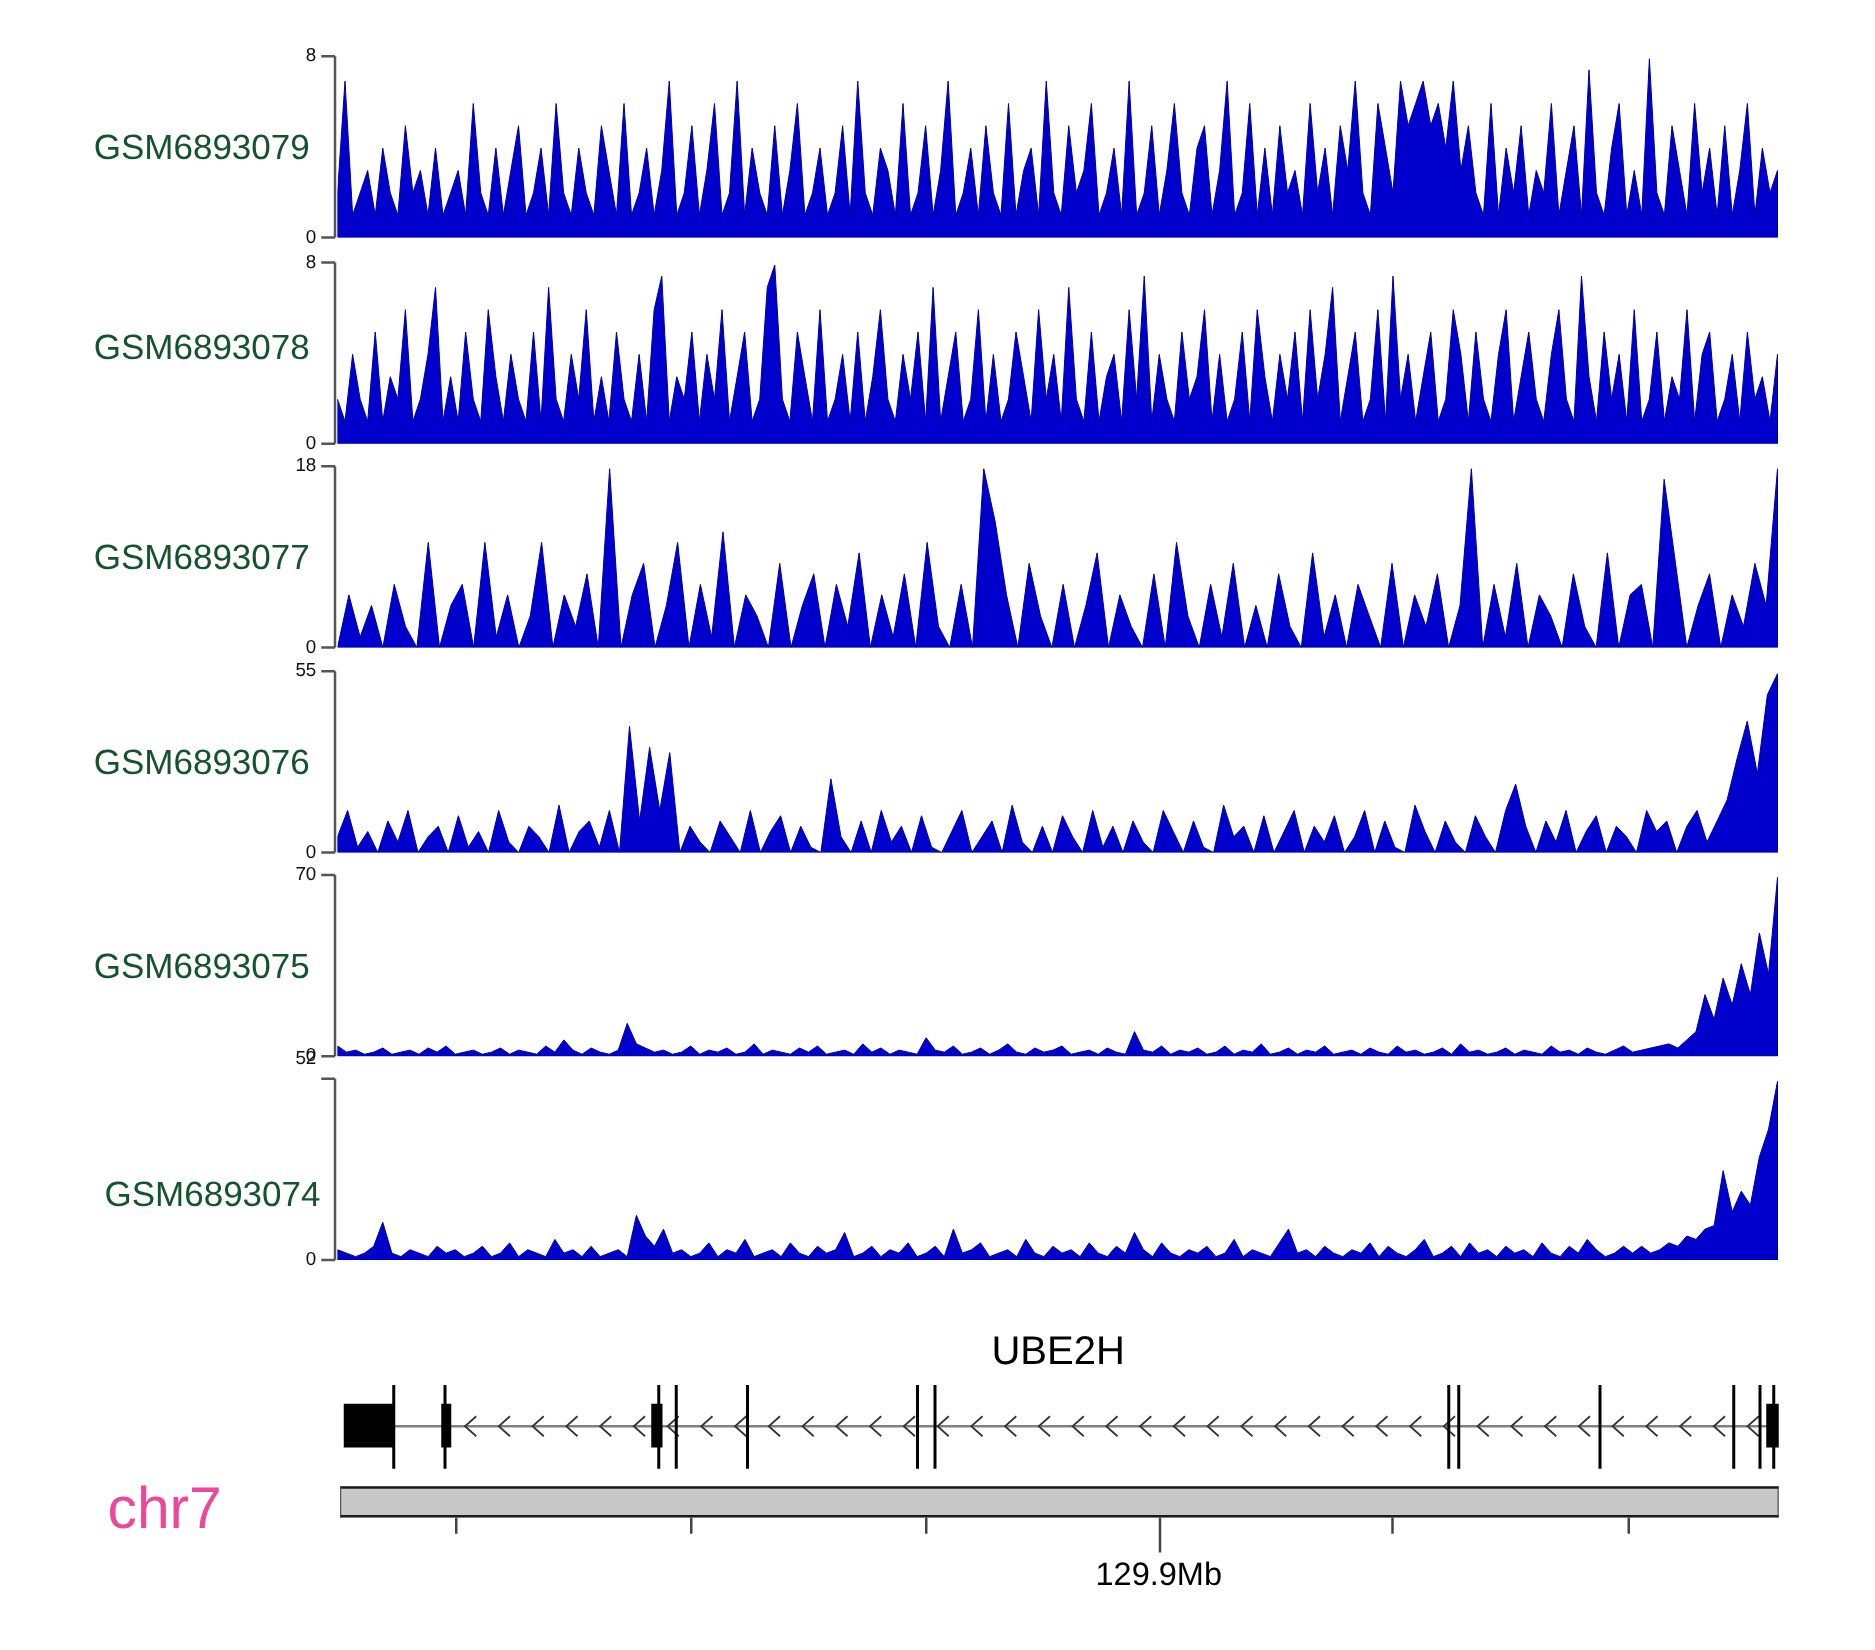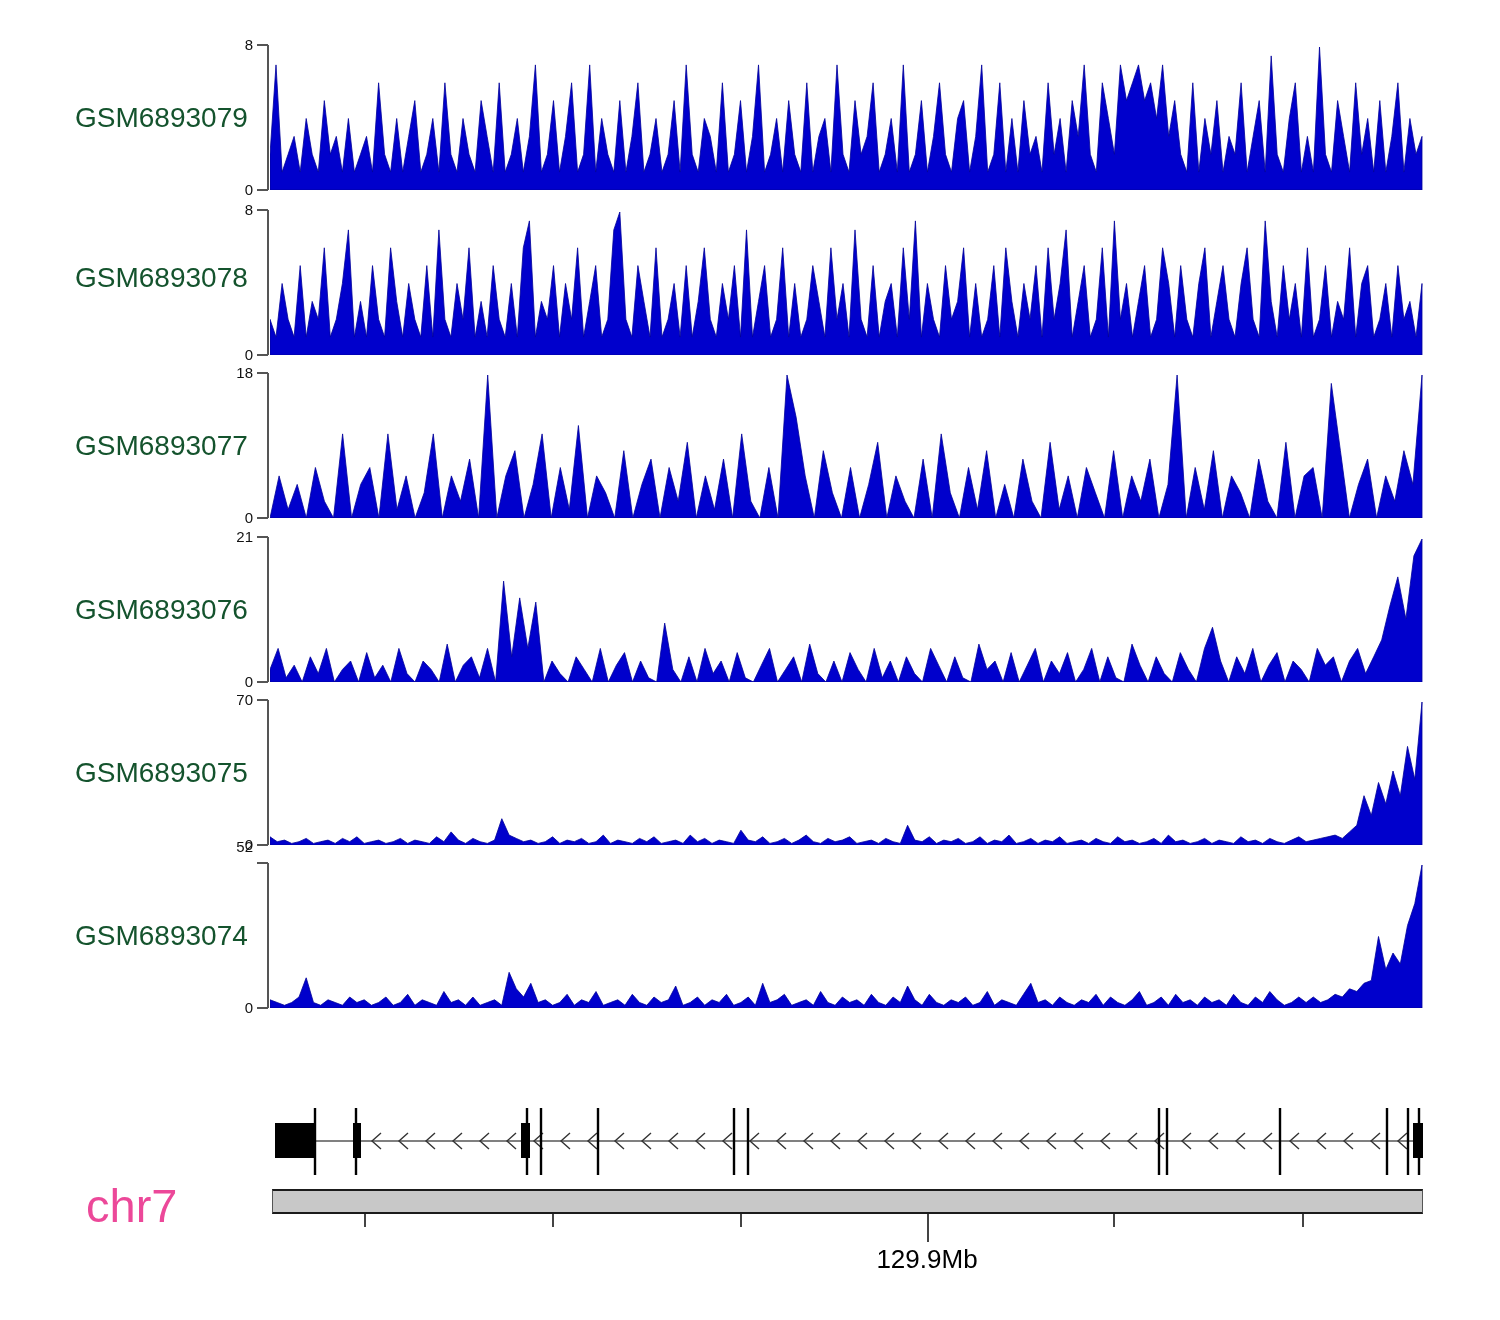--- a/index.html
+++ b/index.html
@@ -69,7 +69,7 @@
         <polygon points="0,145 0.0,145.0 9.1,102.9 18.1,136.6 27.2,111.4 36.3,145.0 45.4,94.5 54.4,128.2 63.5,145.0 72.6,60.9 81.6,145.0 90.7,111.4 99.8,94.5 108.9,145.0 117.9,60.9 127.0,136.6 136.1,102.9 145.1,145.0 154.2,119.8 163.3,60.9 172.3,145.0 181.4,102.9 190.5,128.2 199.6,86.1 208.6,145.0 217.7,2.0 226.8,145.0 235.8,102.9 244.9,77.7 254.0,145.0 263.1,111.4 272.1,60.9 281.2,145.0 290.3,94.5 299.3,136.6 308.4,52.5 317.5,145.0 326.6,102.9 335.6,119.8 344.7,145.0 353.8,77.7 362.8,145.0 371.9,111.4 381.0,86.1 390.0,145.0 399.1,94.5 408.2,128.2 417.3,69.3 426.3,145.0 435.4,102.9 444.5,136.6 453.5,86.1 462.6,145.0 471.7,60.9 480.8,128.2 489.8,145.0 498.9,94.5 508.0,145.0 517.0,2.0 526.1,44.1 535.2,102.9 544.3,145.0 553.3,77.7 562.4,119.8 571.5,145.0 580.5,94.5 589.6,145.0 598.7,111.4 607.7,69.3 616.8,145.0 625.9,102.9 635.0,128.2 644.0,145.0 653.1,86.1 662.2,145.0 671.2,60.9 680.3,119.8 689.4,145.0 698.5,94.5 707.5,136.6 716.6,77.7 725.7,145.0 734.7,111.4 743.8,145.0 752.9,86.1 762.0,128.2 771.0,145.0 780.1,69.3 789.2,136.6 798.2,102.9 807.3,145.0 816.4,94.5 825.4,119.8 834.5,145.0 843.6,77.7 852.7,145.0 861.7,102.9 870.8,128.2 879.9,86.1 888.9,145.0 898.0,111.4 907.1,2.0 916.2,145.0 925.2,94.5 934.3,136.6 943.4,77.7 952.4,145.0 961.5,102.9 970.6,119.8 979.7,145.0 988.7,86.1 997.8,128.2 1006.9,145.0 1015.9,69.3 1025.0,145.0 1034.1,102.9 1043.1,94.5 1052.2,145.0 1061.3,10.4 1070.4,77.7 1079.4,145.0 1088.5,111.4 1097.6,86.1 1106.6,145.0 1115.7,102.9 1124.8,128.2 1133.9,77.7 1142.9,111.4 1152.0,2.0 1152,145" fill="#0000CC" stroke="#000099" stroke-width="0.8"></polygon>
       </svg>
       <div class="track-label" style="top: 594px;">GSM6893076</div>
-      <div class="axis-num" style="left: 205px; top: 528px;">21</div>
+      <div class="axis-num" style="left: 205px; top: 528px;">55</div>
       <div class="axis-num" style="left: 205px; top: 673px;">0</div>
       <div class="axis-line" style="left: 267px; top: 537px; height: 145px; border-color: rgb(85, 85, 85);"></div>
       <div class="axis-tick" style="left: 257px; top: 536px; border-color: rgb(85, 85, 85);"></div>

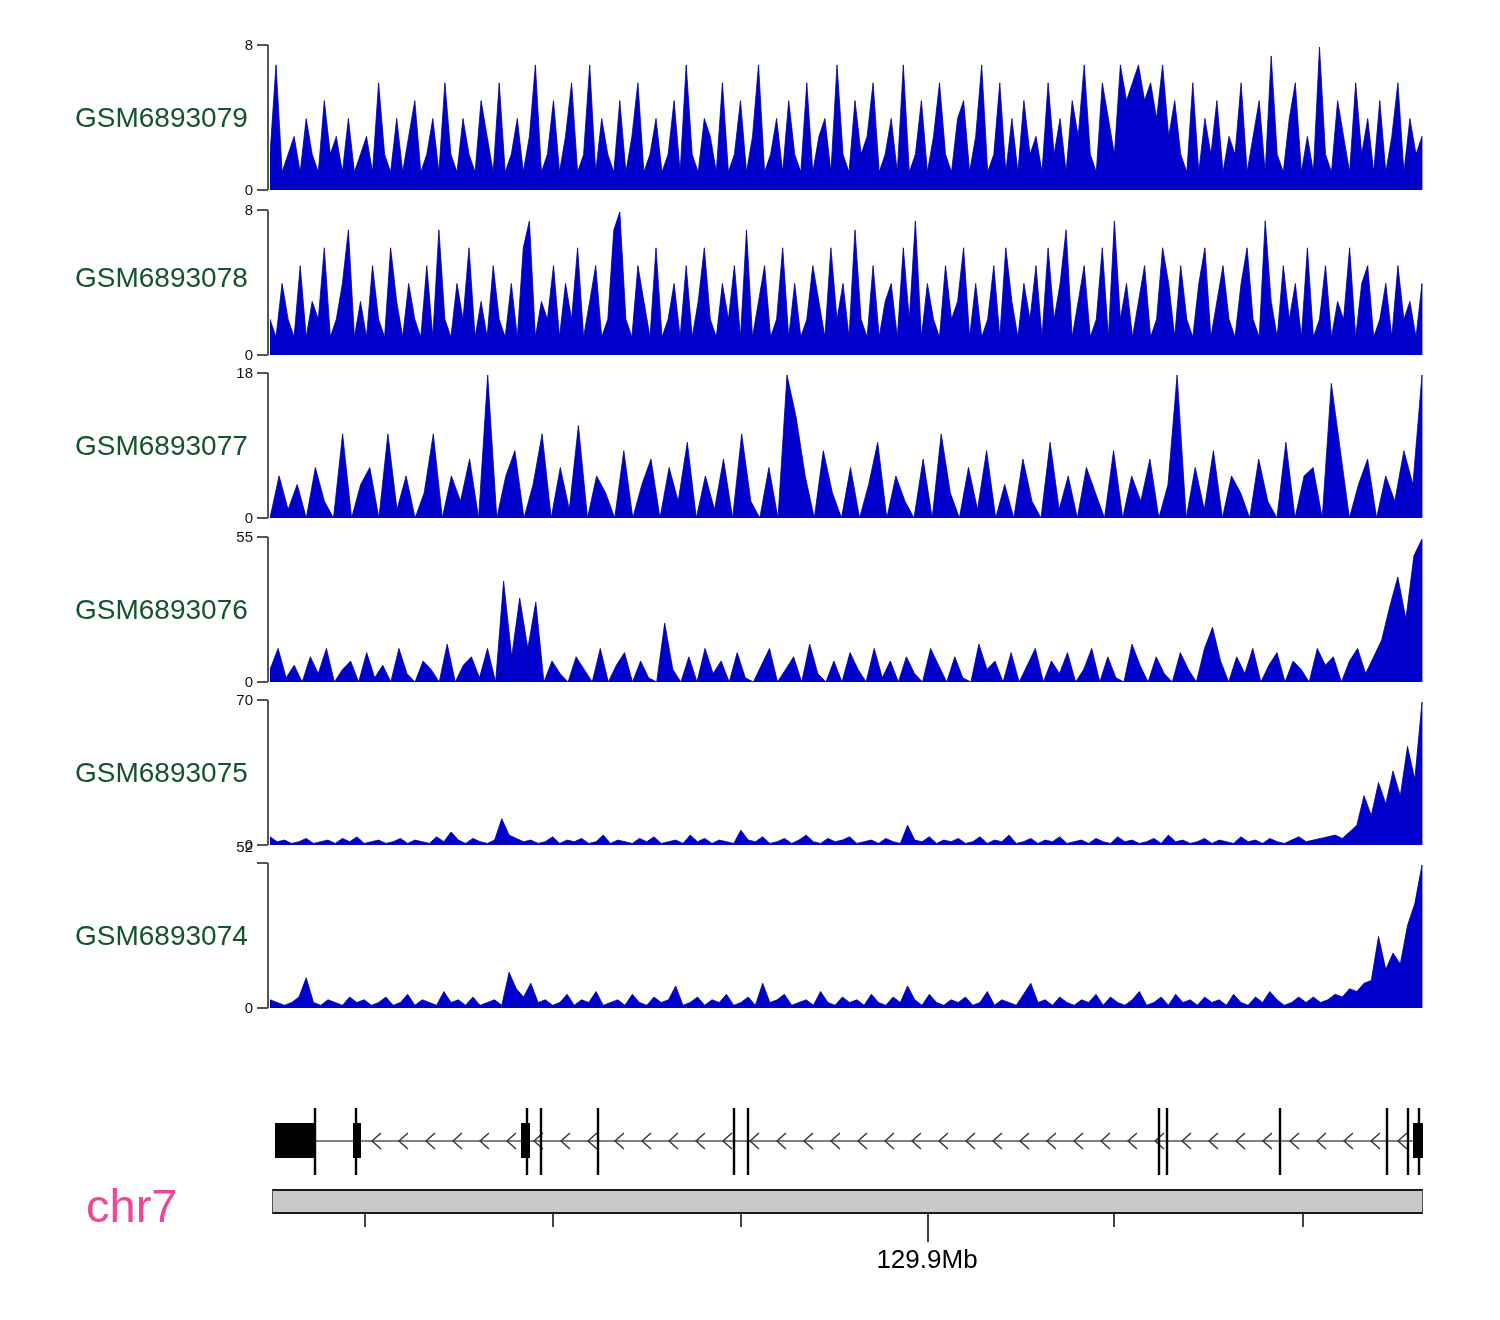--- a/index.html
+++ b/index.html
@@ -86,7 +86,7 @@
       <svg class="signal-svg" width="1153" height="145" viewBox="0 0 1153 145" preserveAspectRatio="none" style="left: 270px; top: 700px;">
         <polygon points="0,145 0.0,136.8 7.2,141.7 14.5,140.1 21.7,143.4 29.0,141.7 36.2,138.4 43.5,143.4 50.7,141.7 58.0,140.1 65.2,143.4 72.5,138.4 79.7,141.7 86.9,136.8 94.2,143.4 101.4,141.7 108.7,140.1 115.9,143.4 123.2,141.7 130.4,138.4 137.7,143.4 144.9,140.1 152.2,141.7 159.4,143.4 166.6,136.8 173.9,141.7 181.1,131.9 188.4,140.1 195.6,143.4 202.9,138.4 210.1,141.7 217.4,143.4 224.6,140.1 231.8,118.7 239.1,135.1 246.3,138.4 253.6,141.7 260.8,140.1 268.1,143.4 275.3,141.7 282.6,136.8 289.8,143.4 297.1,140.1 304.3,141.7 311.5,138.4 318.8,143.4 326.0,141.7 333.3,135.1 340.5,143.4 347.8,140.1 355.0,141.7 362.3,143.4 369.5,138.4 376.8,141.7 384.0,136.8 391.2,143.4 398.5,141.7 405.7,140.1 413.0,143.4 420.2,135.1 427.5,141.7 434.7,138.4 442.0,143.4 449.2,140.1 456.5,141.7 463.7,143.4 470.9,130.2 478.2,140.1 485.4,141.7 492.7,136.8 499.9,143.4 507.2,141.7 514.4,138.4 521.7,143.4 528.9,140.1 536.2,135.1 543.4,141.7 550.6,143.4 557.9,138.4 565.1,141.7 572.4,140.1 579.6,136.8 586.9,143.4 594.1,141.7 601.4,140.1 608.6,143.4 615.8,138.4 623.1,141.7 630.3,143.4 637.6,125.3 644.8,140.1 652.1,141.7 659.3,136.8 666.6,143.4 673.8,140.1 681.1,141.7 688.3,138.4 695.5,143.4 702.8,141.7 710.0,136.8 717.3,143.4 724.5,140.1 731.8,141.7 739.0,135.1 746.3,143.4 753.5,141.7 760.8,138.4 768.0,143.4 775.2,140.1 782.5,141.7 789.7,136.8 797.0,143.4 804.2,141.7 811.5,140.1 818.7,143.4 826.0,138.4 833.2,141.7 840.5,143.4 847.7,136.8 854.9,141.7 862.2,140.1 869.4,143.4 876.7,141.7 883.9,138.4 891.2,143.4 898.4,135.1 905.7,141.7 912.9,140.1 920.2,143.4 927.4,141.7 934.6,138.4 941.9,143.4 949.1,140.1 956.4,141.7 963.6,143.4 970.9,136.8 978.1,141.7 985.4,140.1 992.6,143.4 999.8,138.4 1007.1,141.7 1014.3,143.4 1021.6,140.1 1028.8,136.8 1036.1,141.7 1043.3,140.1 1050.6,138.4 1057.8,136.8 1065.1,135.1 1072.3,138.4 1079.5,131.9 1086.8,125.3 1094.0,95.7 1101.3,115.4 1108.5,82.5 1115.8,103.9 1123.0,71.0 1130.3,95.7 1137.5,46.4 1144.8,79.3 1152.0,2.0 1152,145" fill="#0000CC" stroke="#000099" stroke-width="0.8"></polygon>
       </svg>
-      <div class="track-label" style="top: 920px;">GSM6893074</div>
+      <div class="track-label" style="top: 940px; text-align: center;">GSM6893074</div>
       <div class="axis-num" style="left: 205px; top: 838px;">52</div>
       <div class="axis-num" style="left: 205px; top: 999px;">0</div>
       <div class="axis-line" style="left: 267px; top: 863px; height: 145px; border-color: rgb(85, 85, 85);"></div>

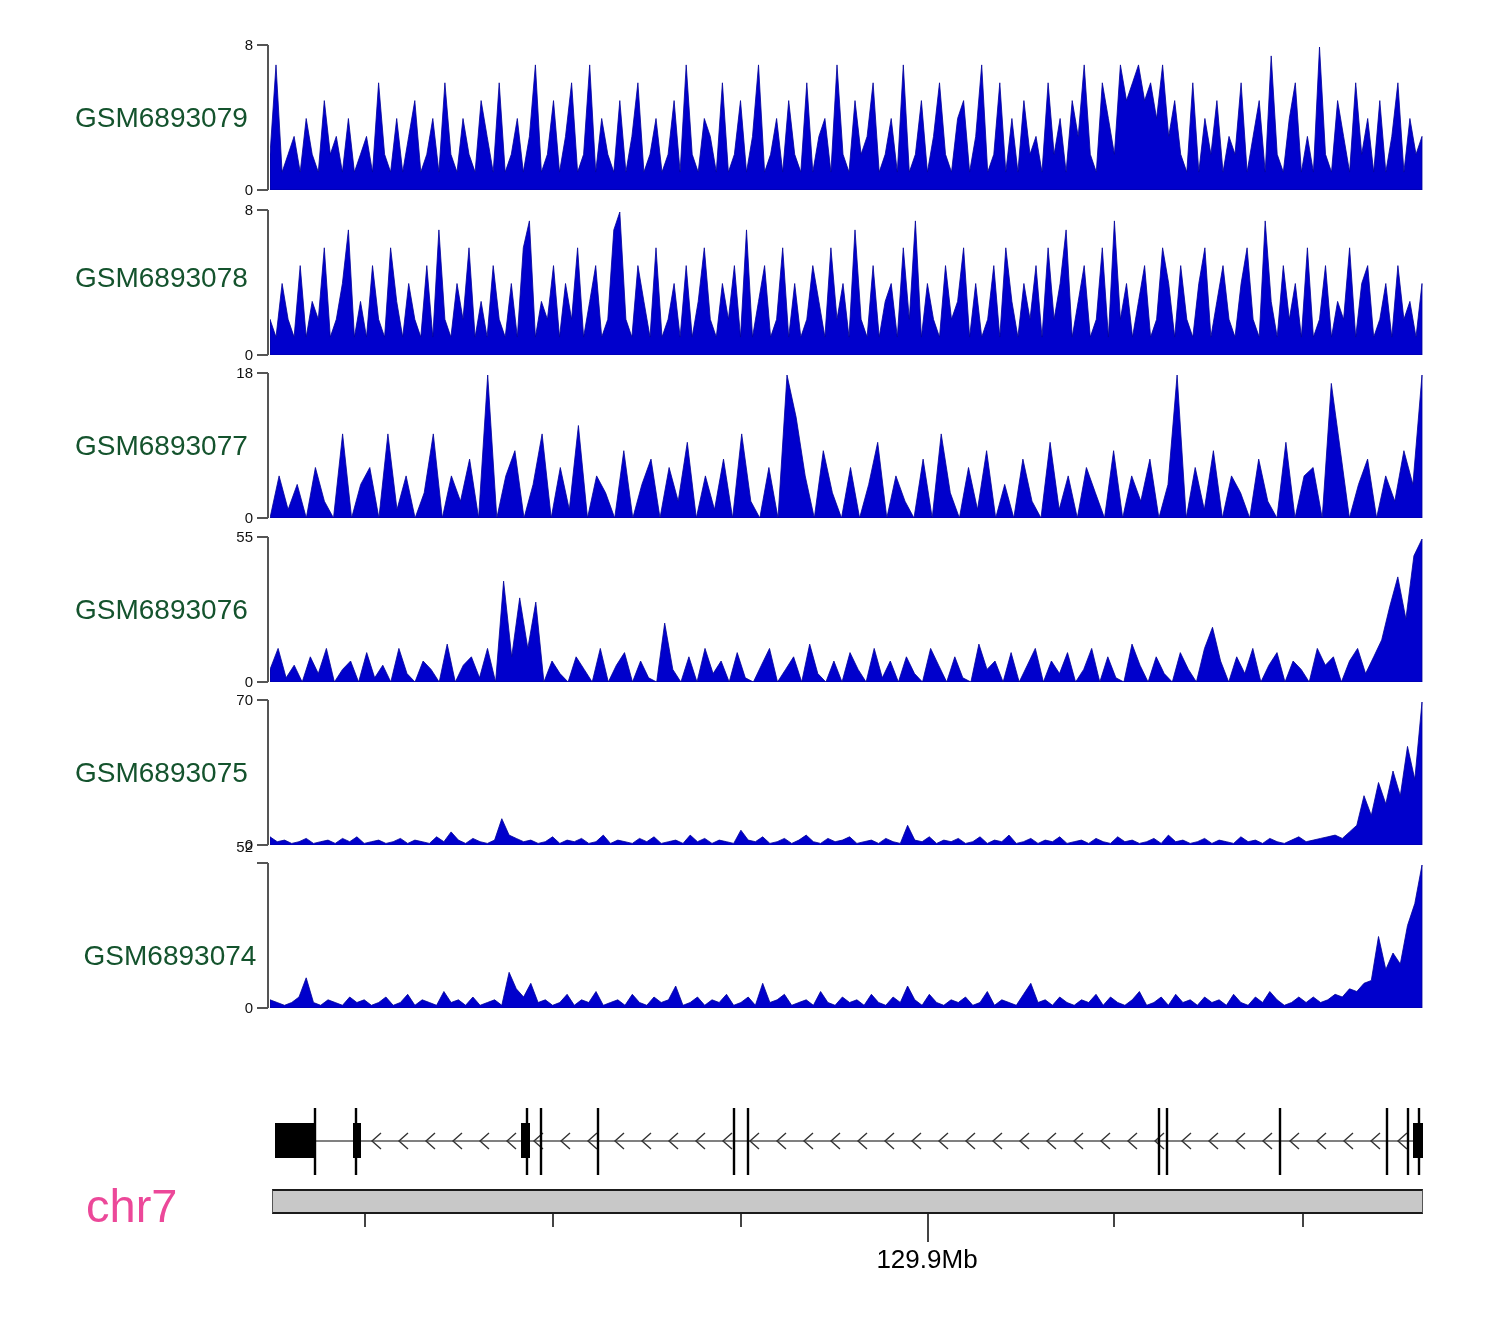--- a/index.html
+++ b/index.html
@@ -97,6 +97,7 @@
       </svg>
     </div>
 
+  <div class="gene-title" style="top:1062px;">UBE2H</div>
   <svg id="gene-svg" class="gene-svg" style="left:270px; top:1100px;" width="1160" height="90" viewBox="0 0 1160 90">
       <line x1="7" x2="1151" y1="41" y2="41" stroke="#808080" stroke-width="2"></line>
       <polyline points="111,33 102,41 111,49" fill="none" stroke="#333" stroke-width="1.4"></polyline>

